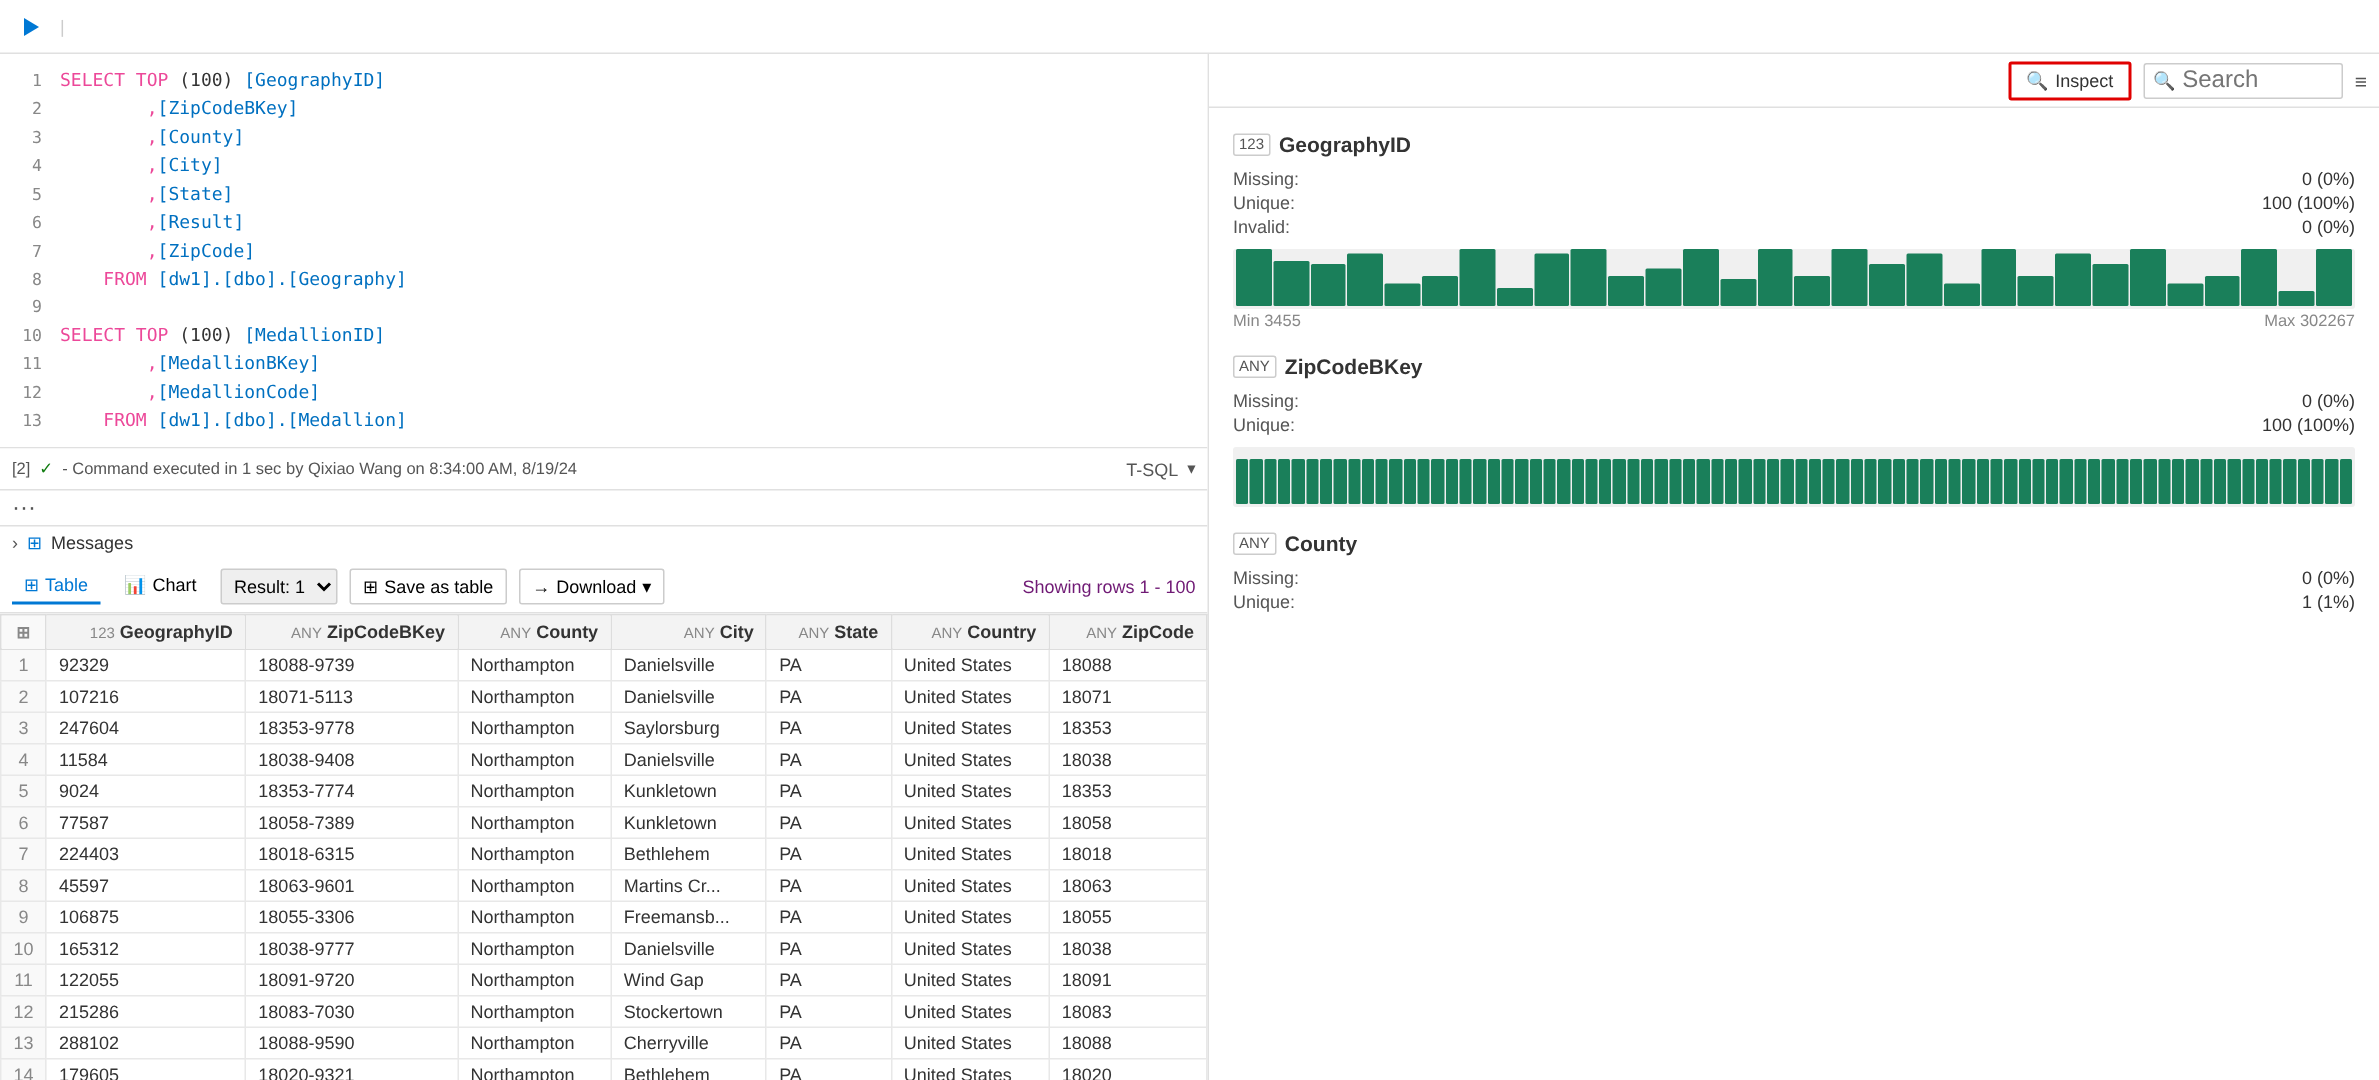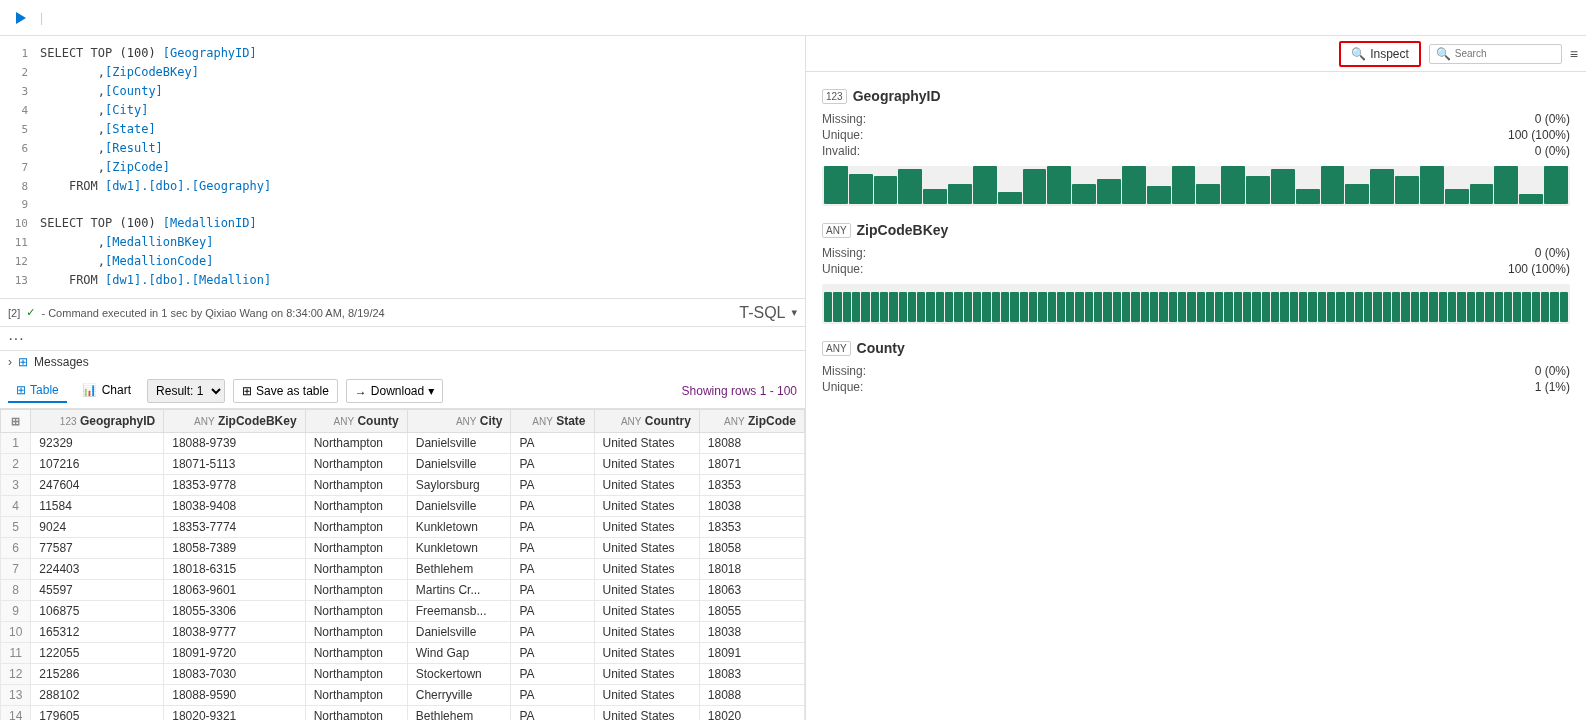--- a/index.html
+++ b/index.html
@@ -64,7 +64,7 @@
       flex-shrink: 0;
     }
     .line-content { color: #333; }
-    .kw { color: #404040; }
+    .kw { color: #ec4899; }
     .bracket { color: #0070c0; text-align: center; }
 
     

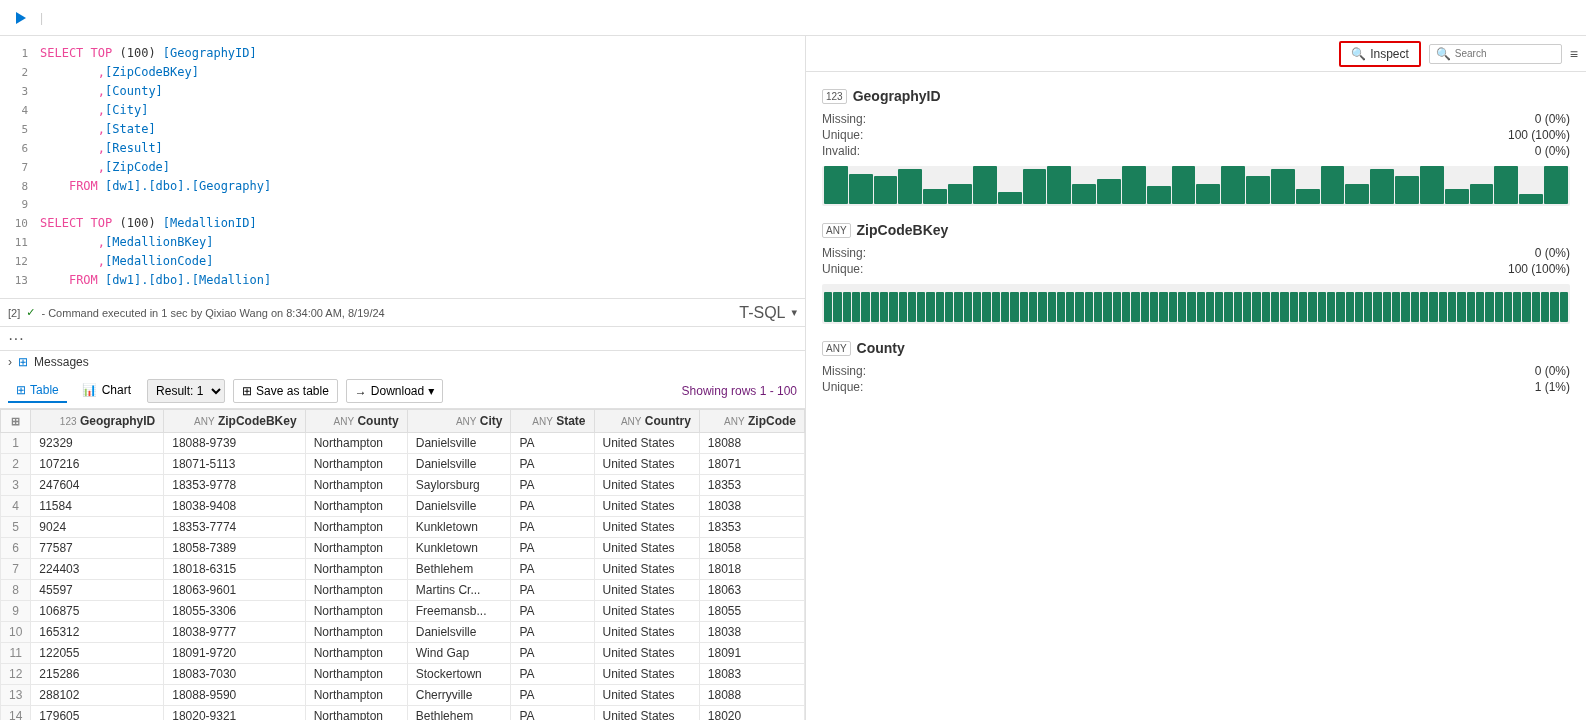--- a/index.html
+++ b/index.html
@@ -190,7 +190,7 @@
       background: #fff;
     }
     .search-box input {
-      border: none; outline: none; font-size: 10px; width: 100px;
+      border: none; outline: none; font-size: 16px; width: 100px;
     }
     .filter-btn {
       border: none; background: transparent; cursor: pointer; font-size: 14px; color: #555;

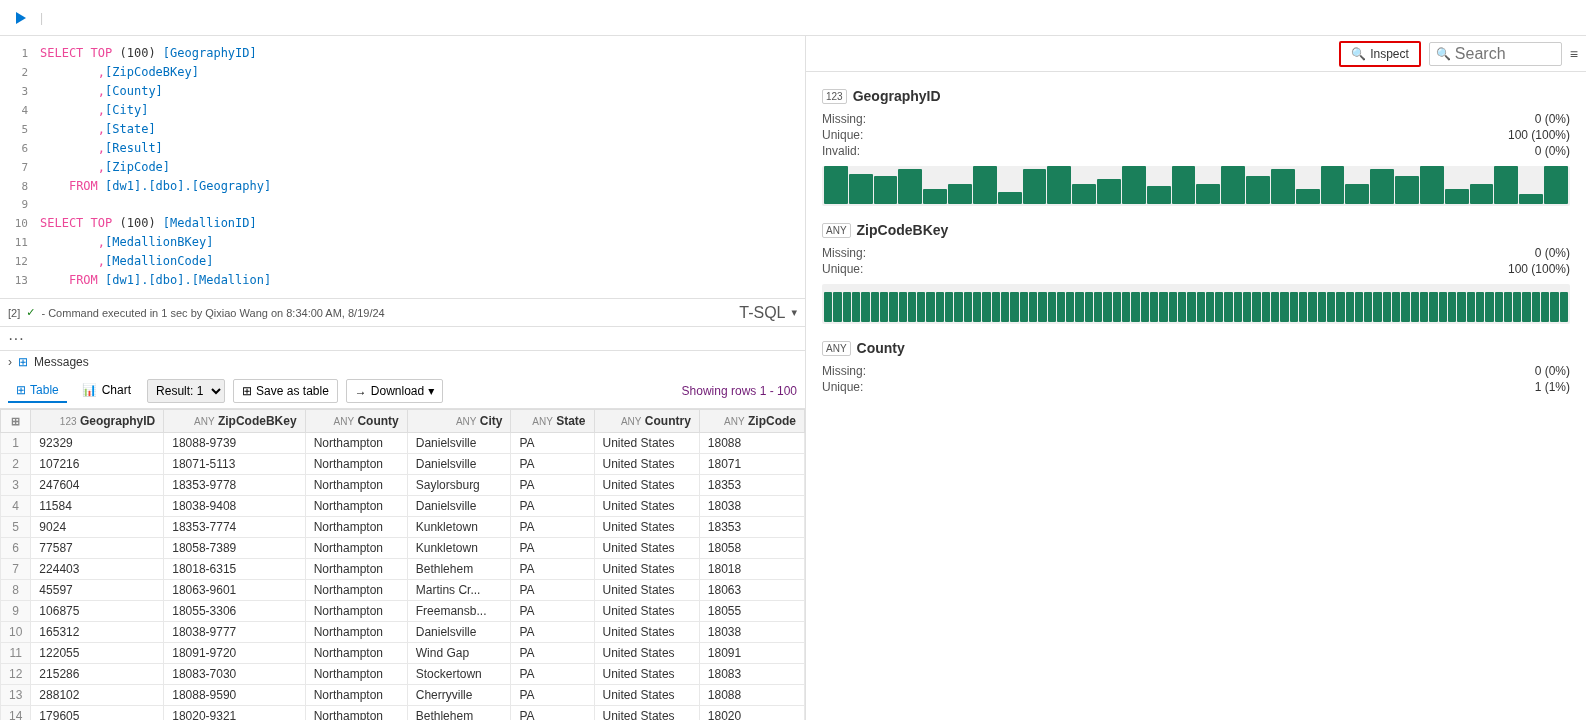--- a/index.html
+++ b/index.html
@@ -633,6 +633,10 @@
             <div class="hist-bar" style="height: 10px; flex: 1 1 0%;"></div>
             <div class="hist-bar" style="height: 38px; flex: 1 1 0%;"></div>
           </div>
+        <div class="hist-range">
+          <span>Min 3455</span>
+          <span>Max 302267</span>
+        </div>
       </div>
 
       <div class="inspect-section">

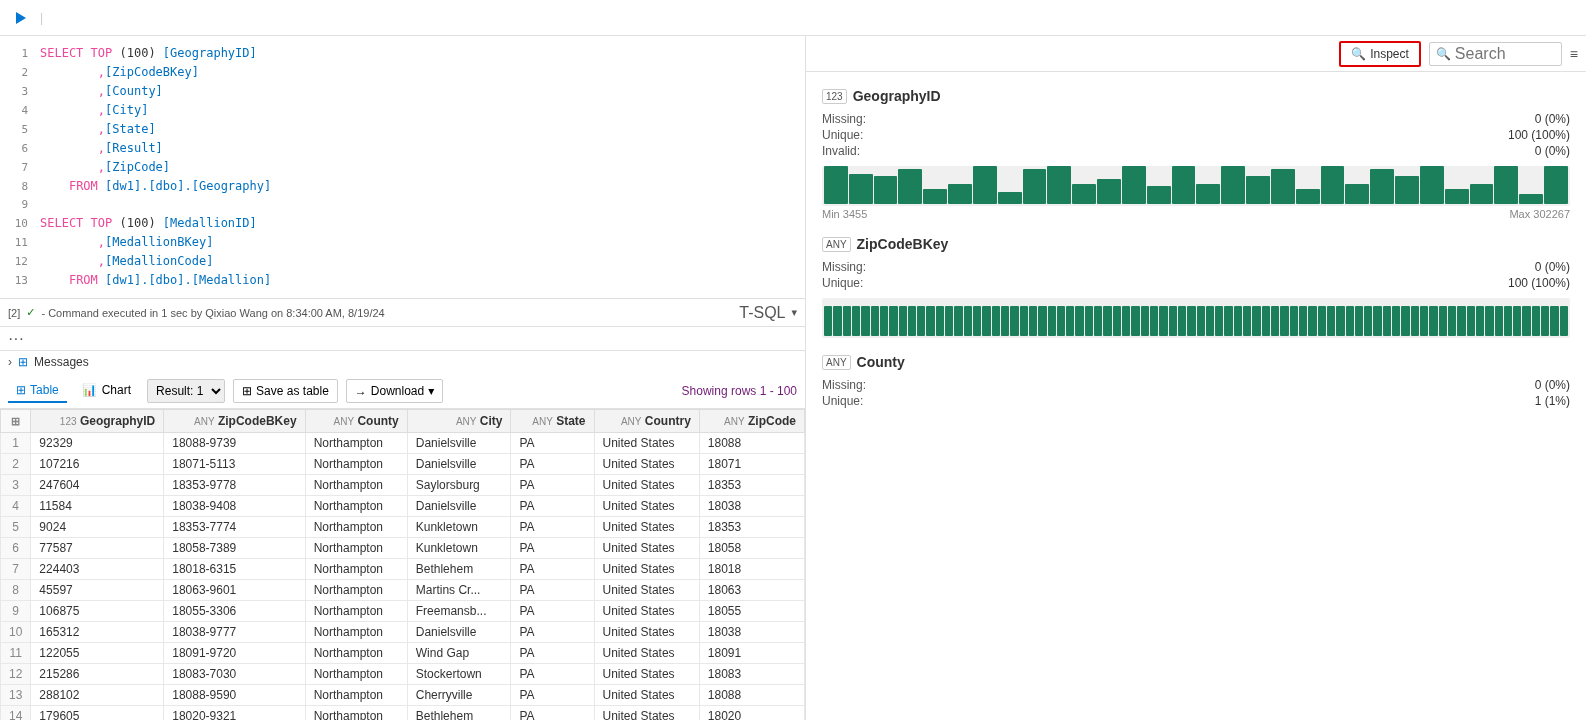--- a/index.html
+++ b/index.html
@@ -354,7 +354,7 @@
       <span>[2]</span>
       <span class="status-check">✓</span>
       <span>- Command executed in 1 sec by Qixiao Wang on 8:34:00 AM, 8/19/24</span>
-      <span style="margin-left:auto; font-size:16px; color:#555;text-align:right;">T-SQL</span>
+      <span style="margin-left:auto; font-size:12px; color:#555;text-align:right;">T-SQL</span>
       <span style="color:#555">▾</span>
     </div>
 

